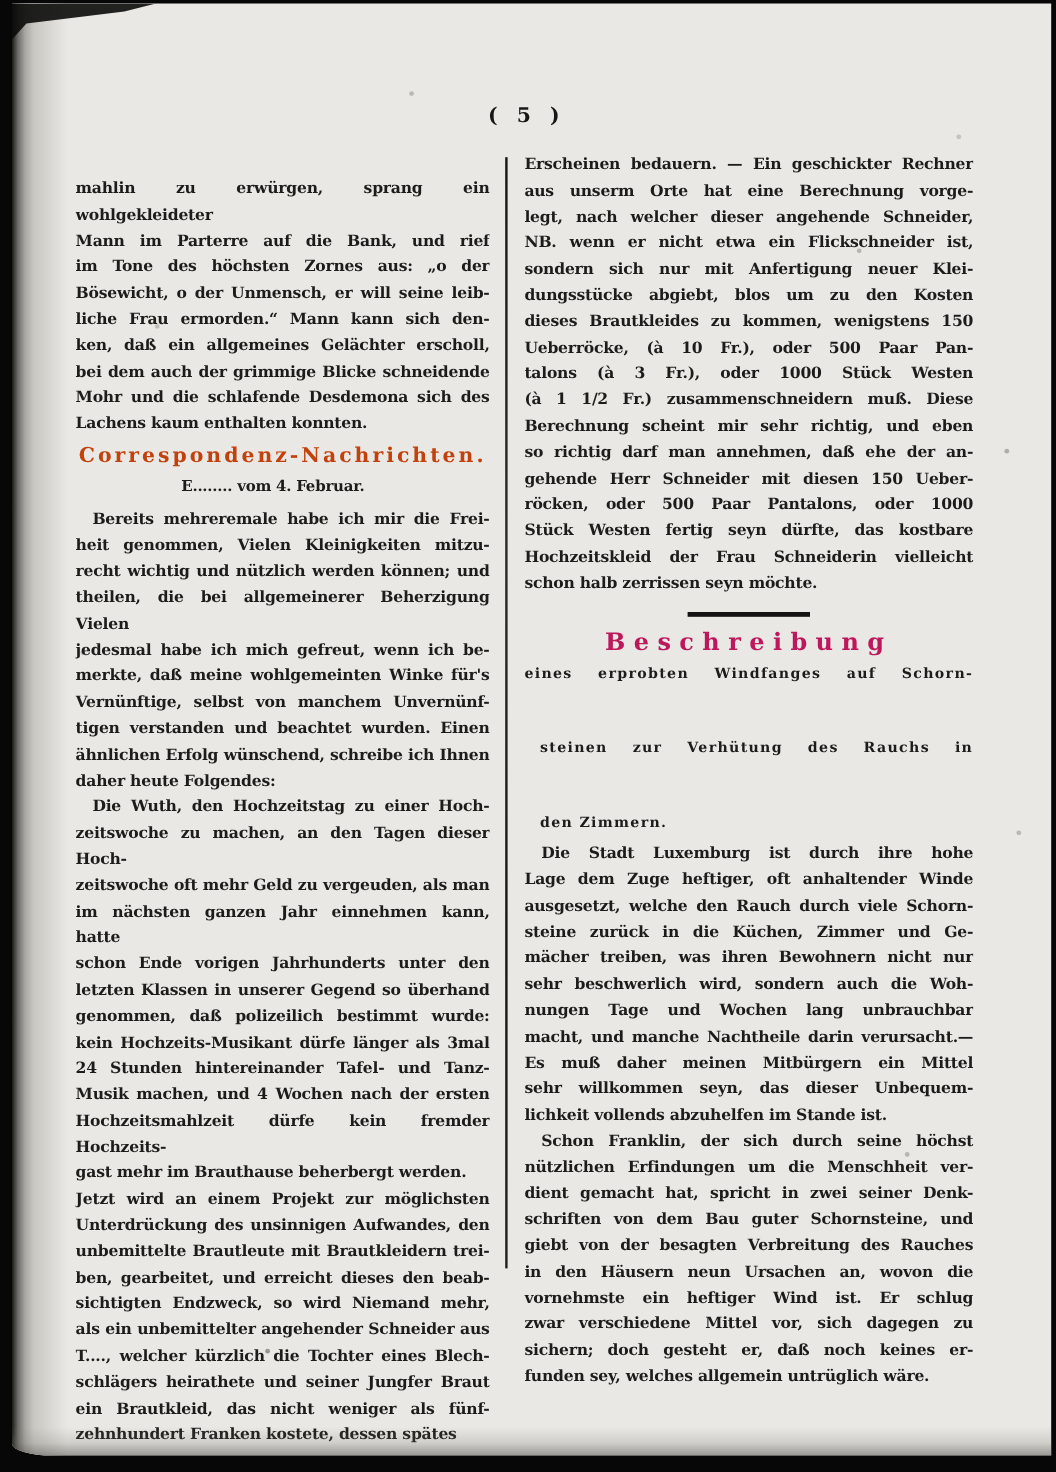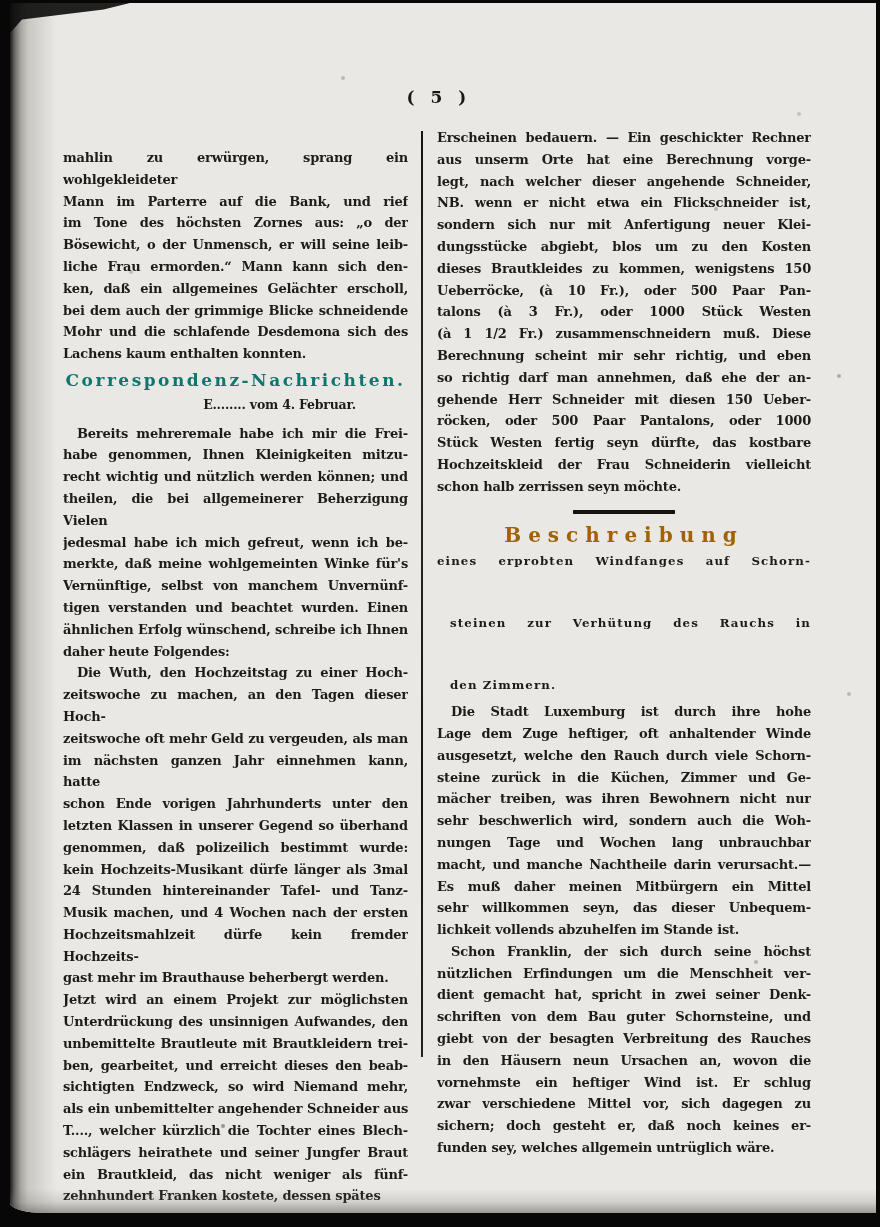--- a/index.html
+++ b/index.html
@@ -109,7 +109,7 @@
     font-weight: bold;
     letter-spacing: 2.5px;
     text-align: center;
-    color: #0f766e;
+    color: #c2410c;
   }
   .dateline {
     margin: 0 0 7px 0;

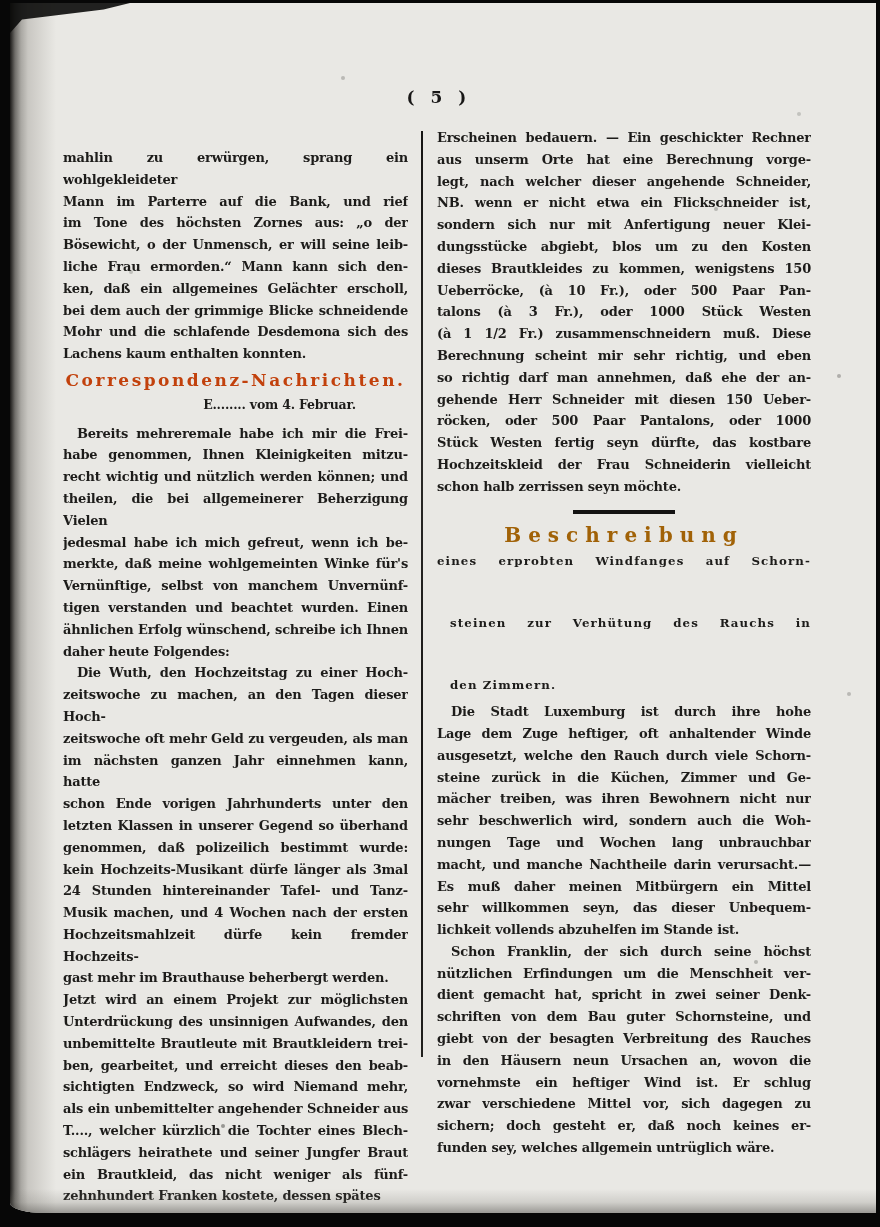--- a/index.html
+++ b/index.html
@@ -114,7 +114,7 @@
   .dateline {
     margin: 0 0 7px 0;
     padding-left: 88px;
-    text-align: center;
+    text-align: left;
     font-size: 12.5px;
     font-weight: bold;
   }

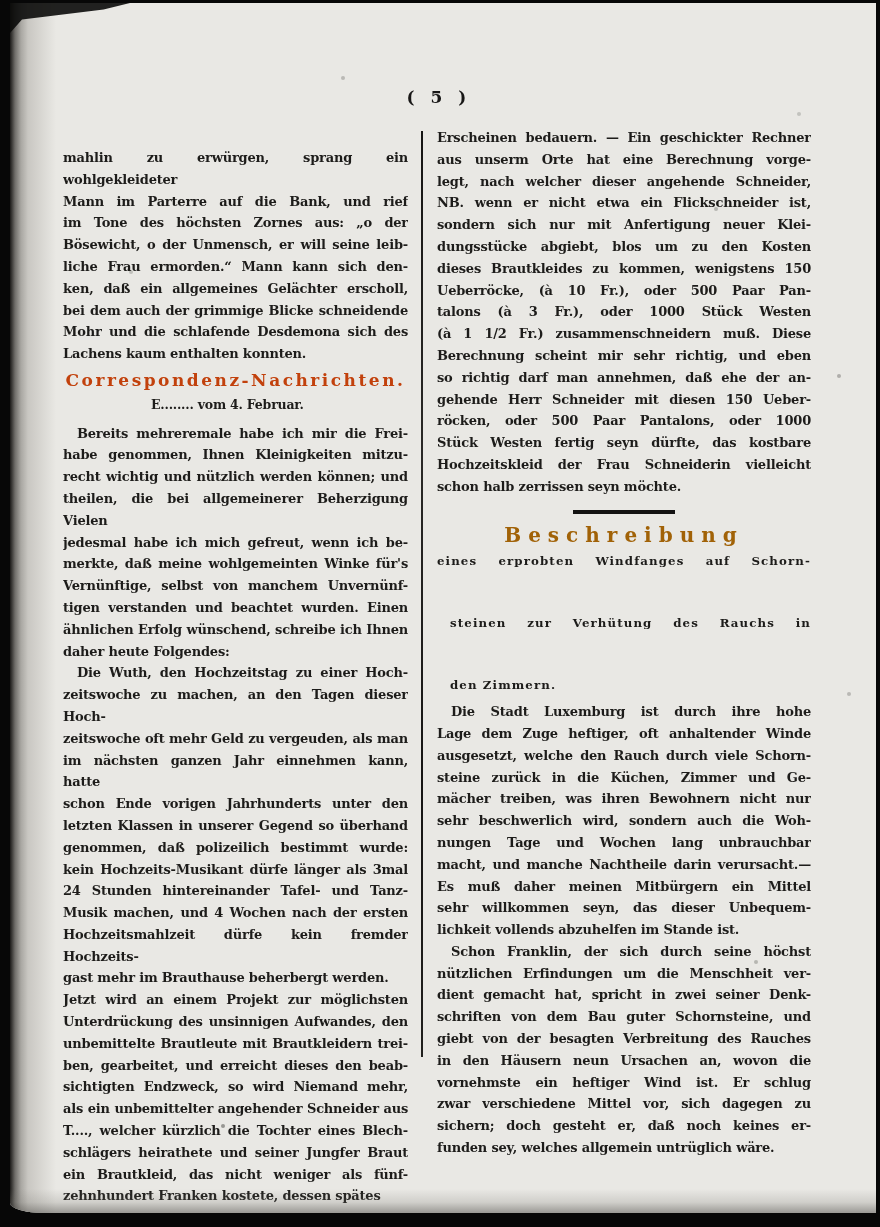--- a/index.html
+++ b/index.html
@@ -174,7 +174,7 @@
 
       <div class="para indent">
           <div class="line">Bereits mehreremale habe ich mir die Frei-</div>
-          <div class="line">habe genommen, Ihnen Kleinigkeiten mitzu-</div>
+          <div class="line">heit genommen, Vielen Kleinigkeiten mitzu-</div>
           <div class="line">recht wichtig und nützlich werden können; und</div>
           <div class="line">theilen, die bei allgemeinerer Beherzigung Vielen</div>
           <div class="line">jedesmal habe ich mich gefreut, wenn ich be-</div>

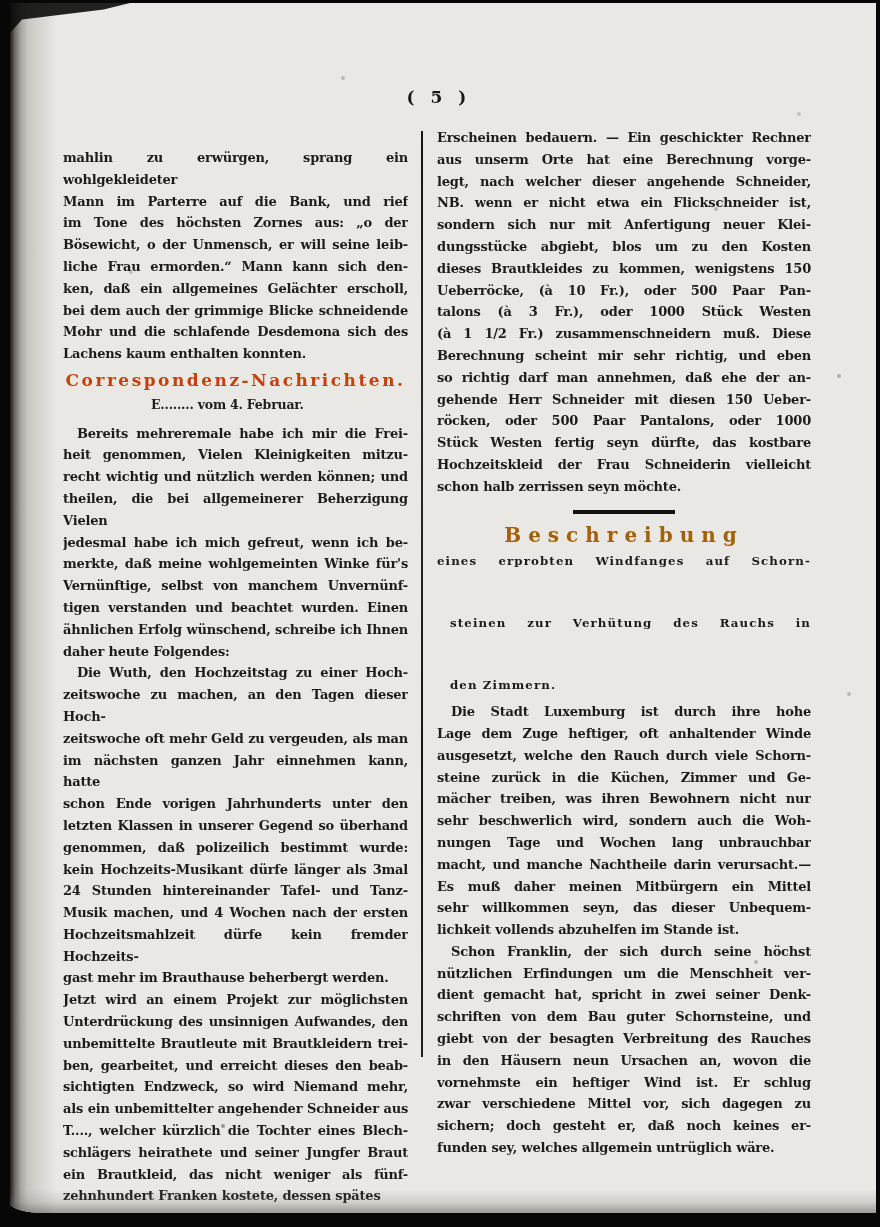--- a/index.html
+++ b/index.html
@@ -131,7 +131,7 @@
     font-weight: bold;
     letter-spacing: 7px;
     text-align: center;
-    color: #a16207;
+    color: #be185d;
   }
 
   .subtitle {

